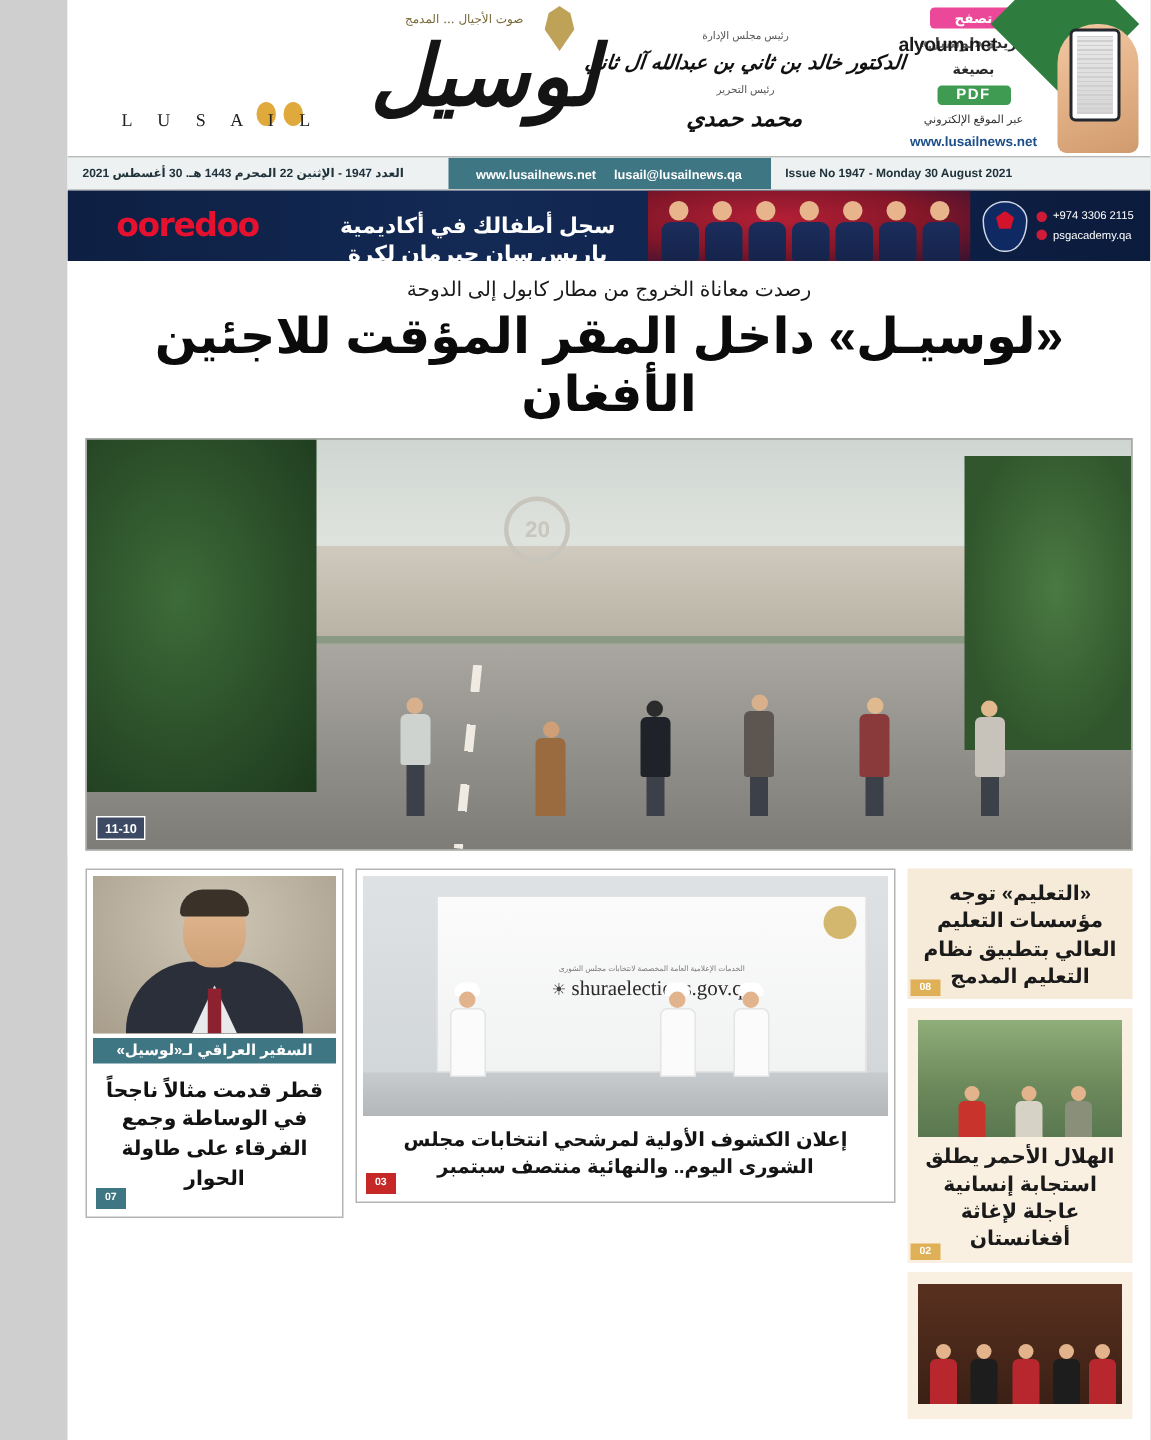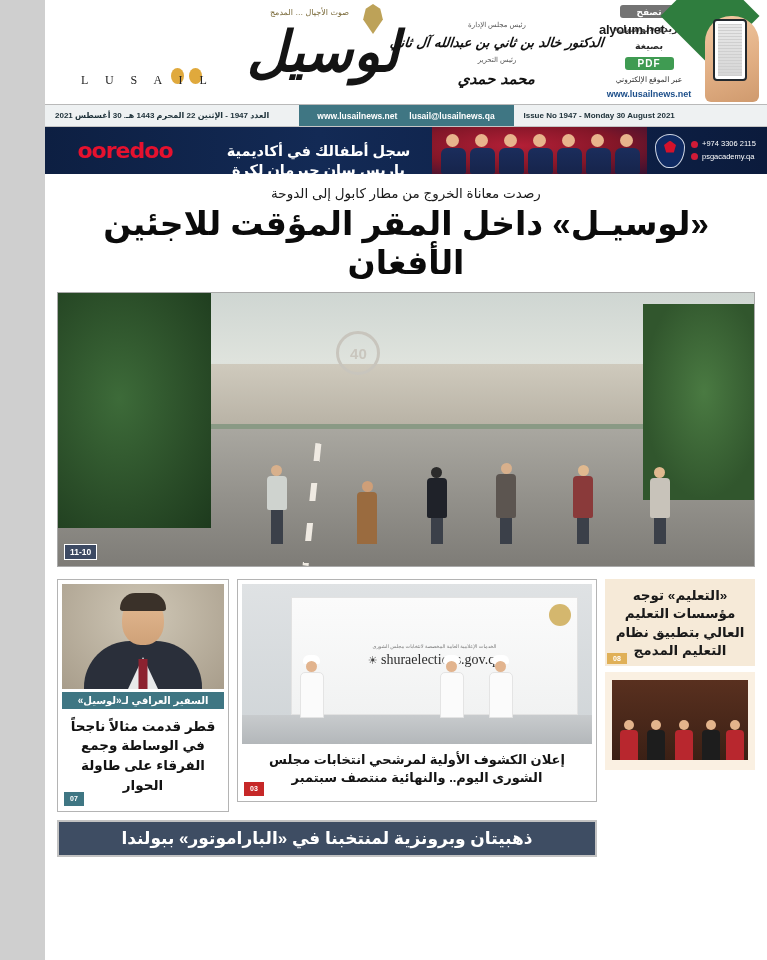--- a/index.html
+++ b/index.html
@@ -51,7 +51,7 @@
     padding: 2px 0 3px 0;
   }
   .pdf-btn-top {
-    background: #737373; color: #fff;
+    background: #ec4899; color: #fff;
     font-size: 9px; font-weight: bold;
     border-radius: 3px; padding: 1.5px 16px;
     letter-spacing: .3px;

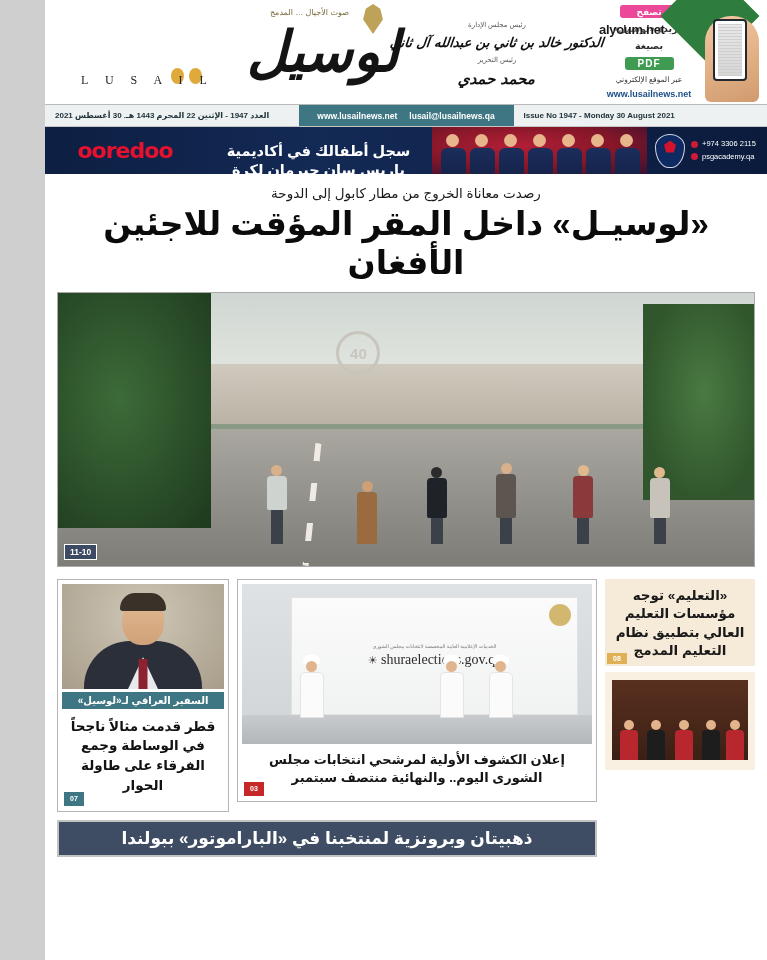--- a/index.html
+++ b/index.html
@@ -516,7 +516,7 @@
         <div class="road"></div>
         <div class="tree-l"></div>
         <div class="tree-r"></div>
-        <div class="sign20">40</div>
+        <div class="sign20">20</div>
         <div class="fig" style="left:30%">
             <div class="h" style="background:#d8b08c"></div>
             <div class="t" style="height:34px;background:#cfd3cf"></div>

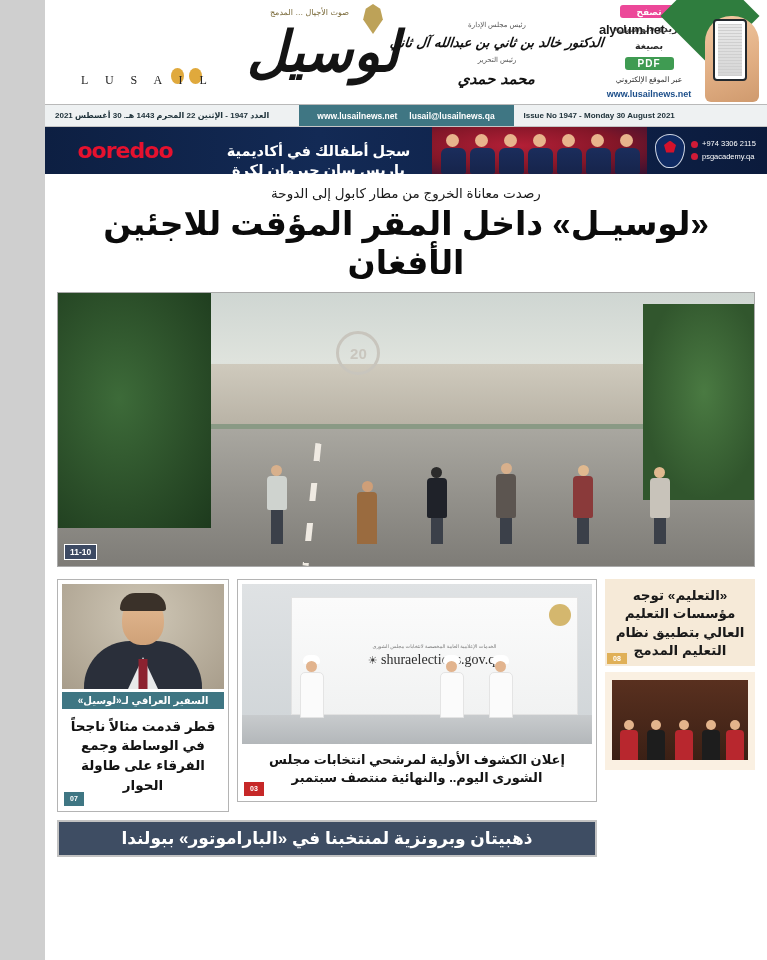--- a/index.html
+++ b/index.html
@@ -558,6 +558,24 @@
           <div class="pg-badge">08</div>
         </div>
         <div class="rail-card plain">
+          <div class="rail-photo aid">
+            <div class="rp-fig" style="left:20%">
+                <div class="h"></div>
+                <div class="t" style="background:#c8342c"></div>
+              </div>
+            <div class="rp-fig" style="left:48%">
+                <div class="h"></div>
+                <div class="t" style="background:#d6d2c6"></div>
+              </div>
+            <div class="rp-fig" style="left:72%">
+                <div class="h"></div>
+                <div class="t" style="background:#8a8f7a"></div>
+              </div>
+          </div>
+          <div class="rail-title">الهلال الأحمر يطلق استجابة إنسانية عاجلة لإغاثة أفغانستان</div>
+          <div class="pg-badge">02</div>
+        </div>
+        <div class="rail-card plain">
           <div class="rail-photo team">
             <div class="rp-fig" style="left:6%">
                 <div class="h"></div>

